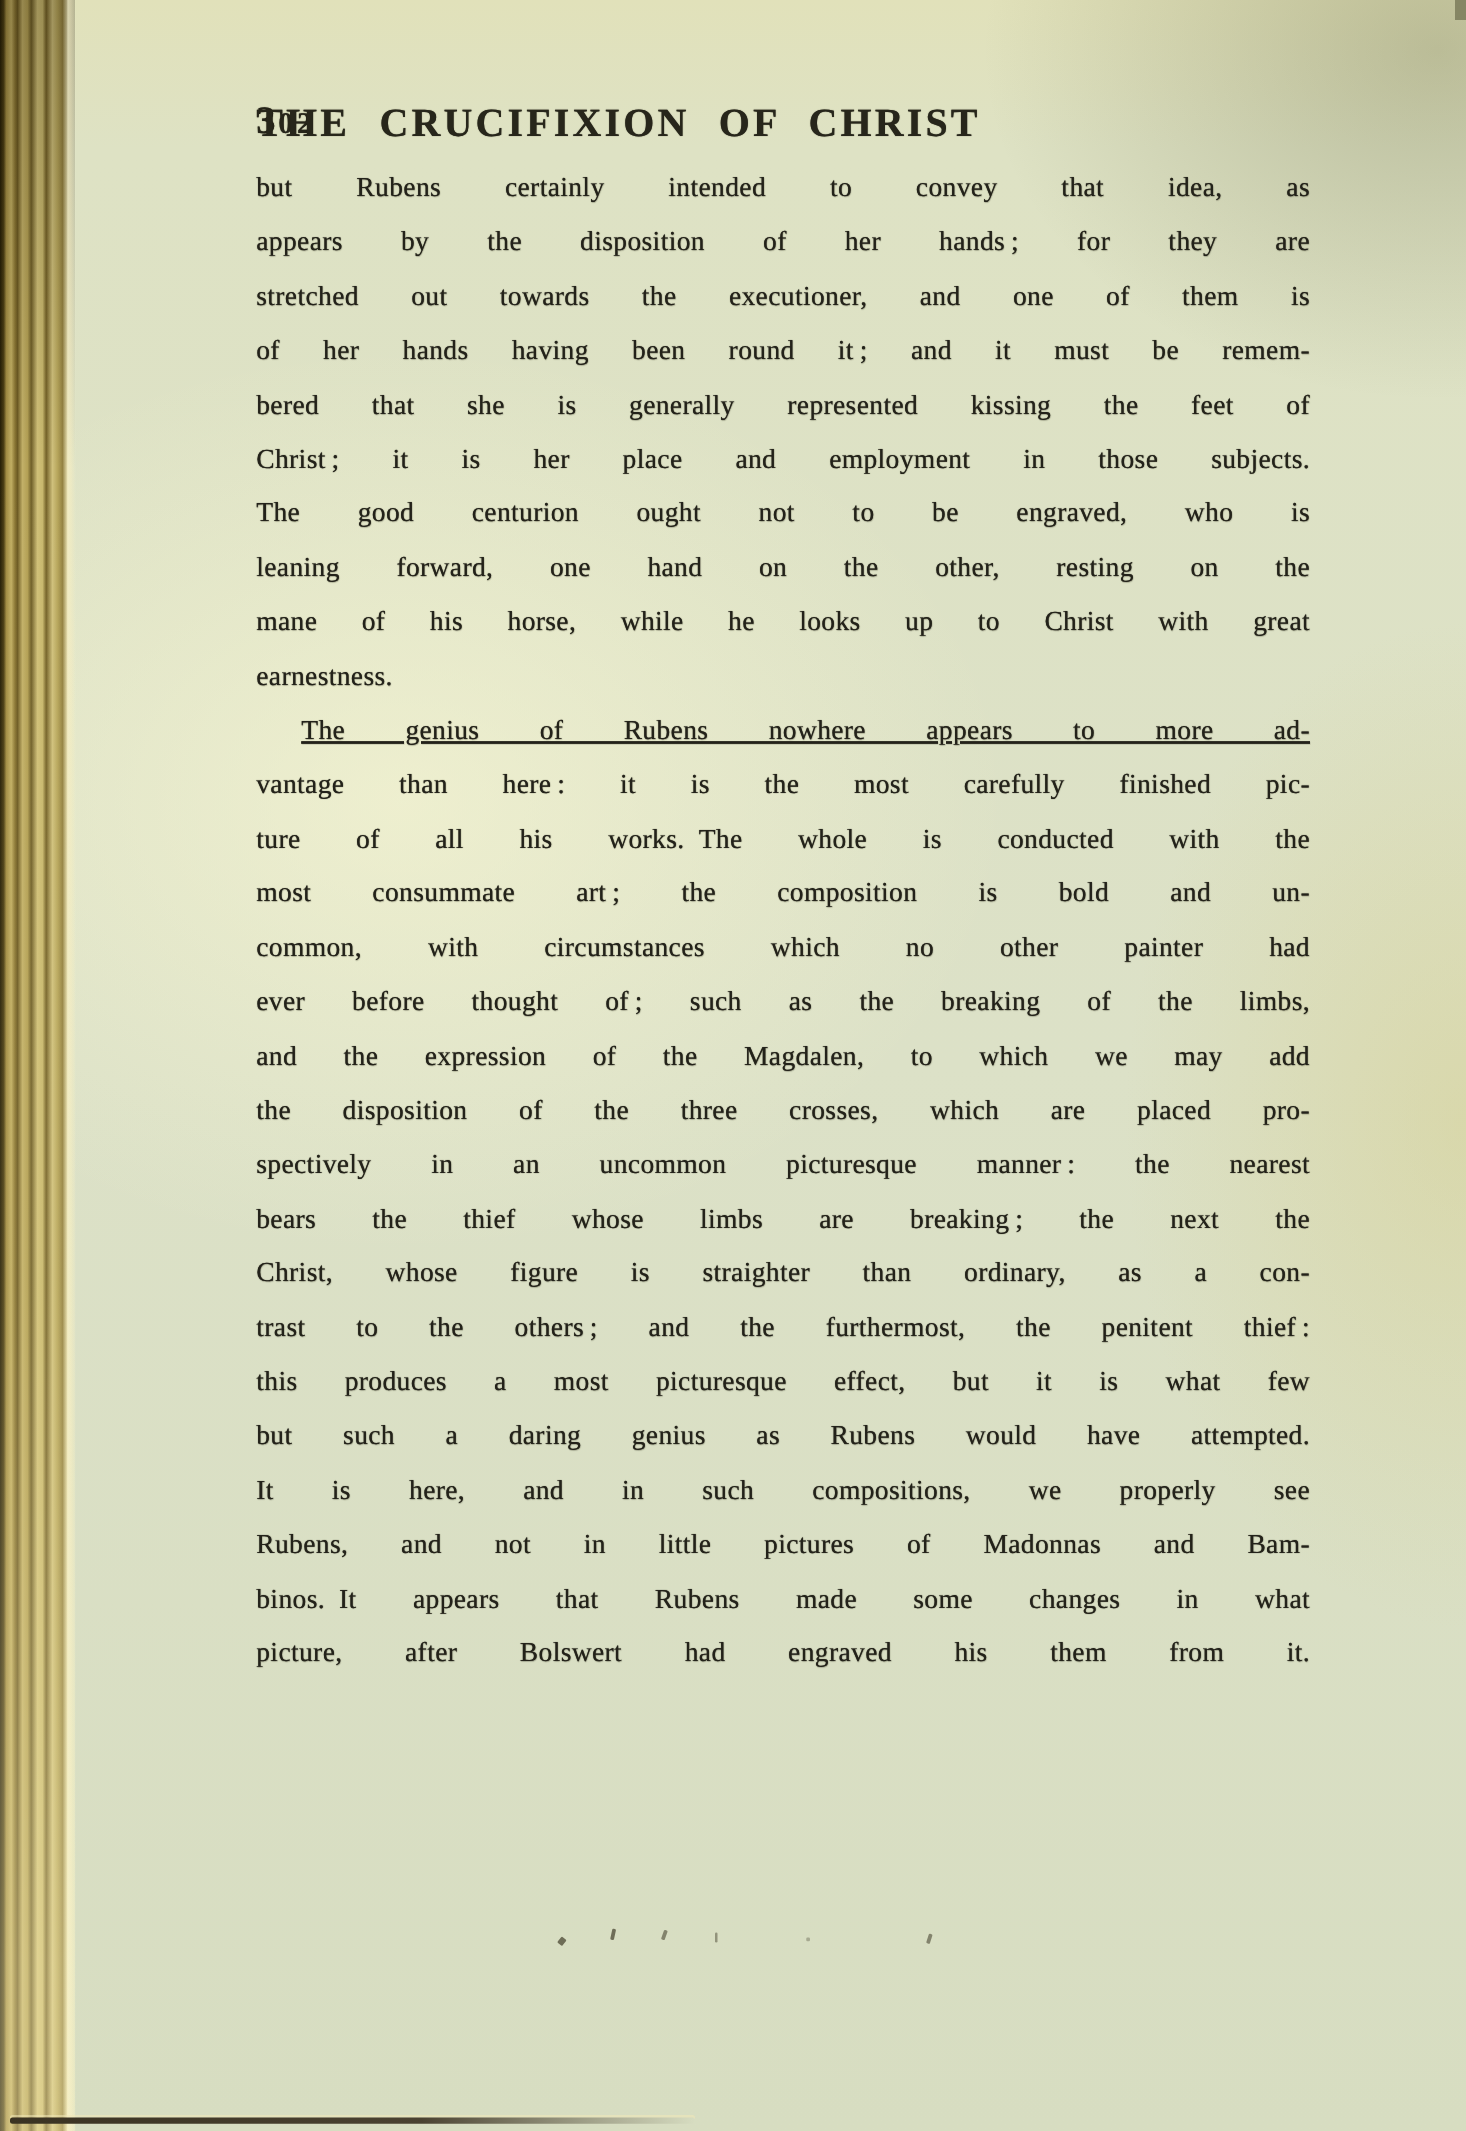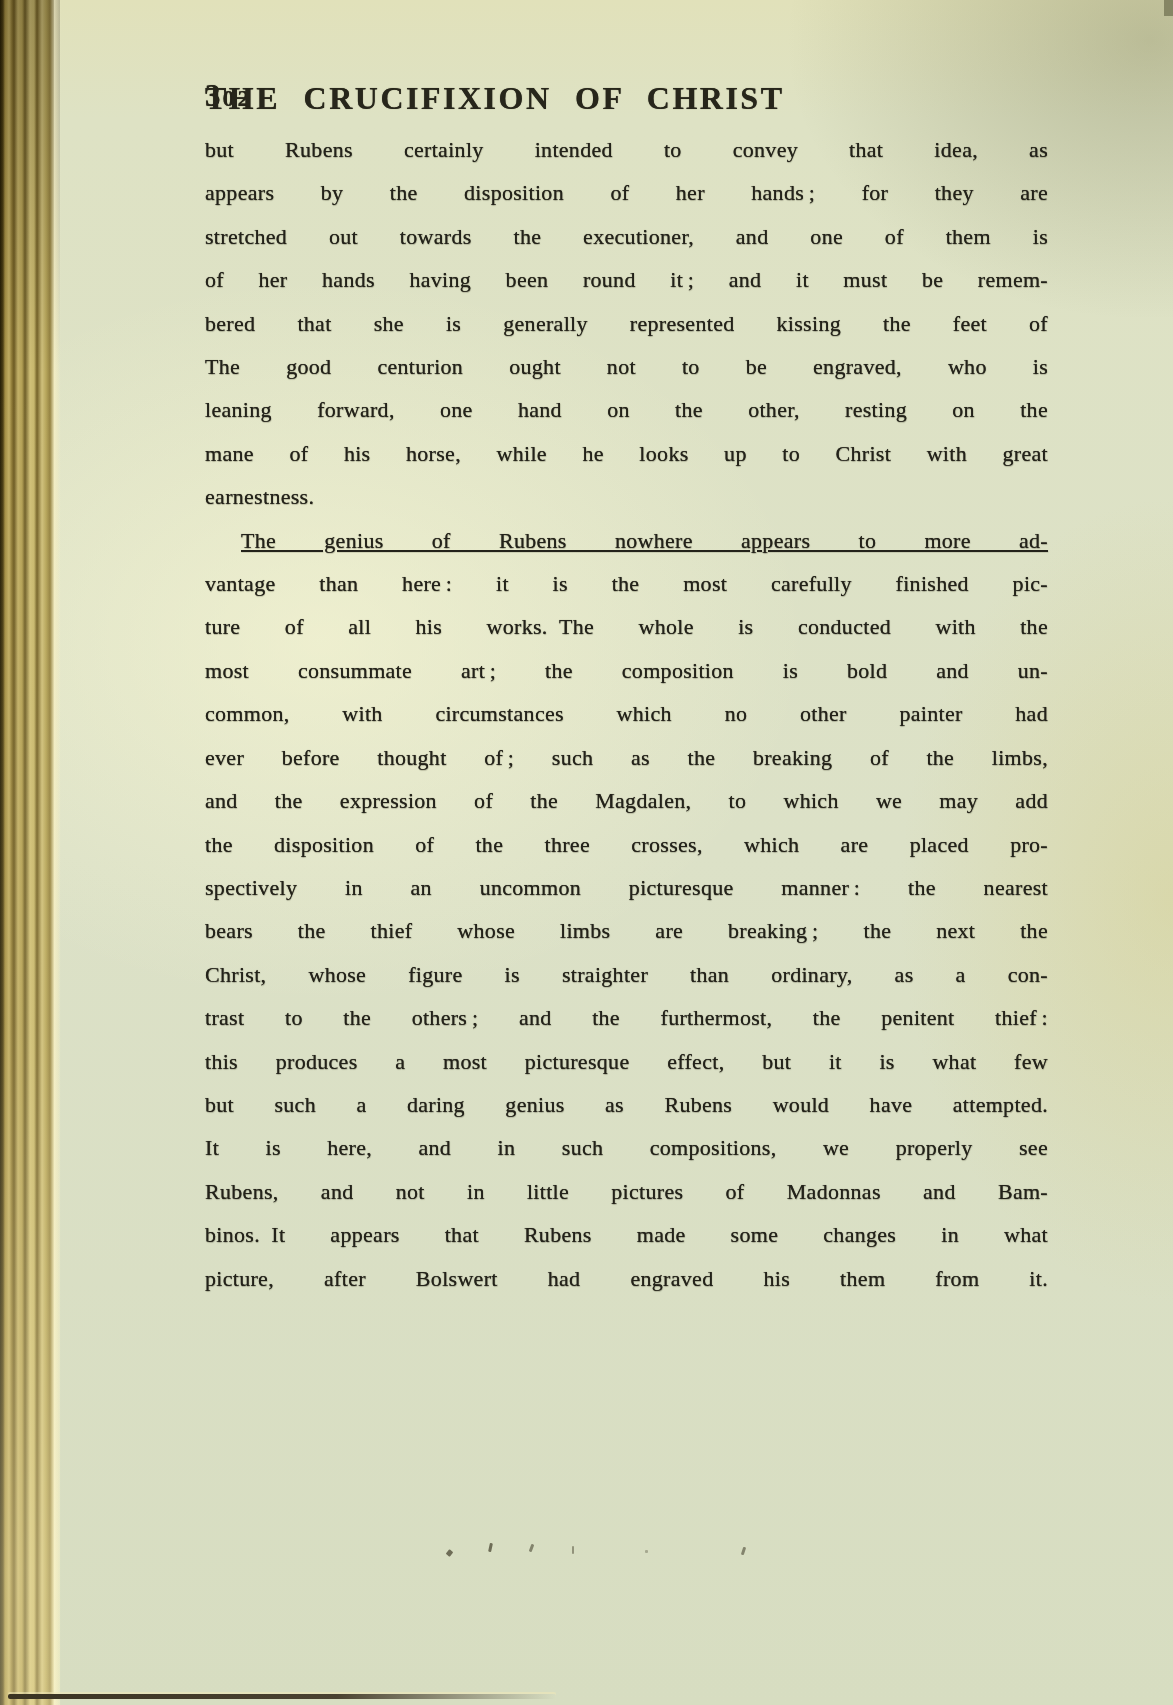--- a/index.html
+++ b/index.html
@@ -113,6 +113,7 @@
         <div class="line">stretched out towards the executioner, and one of them is</div>
         <div class="line">of her hands having been round it ; and it must be remem-</div>
         <div class="line">bered that she is generally represented kissing the feet of</div>
+        <div class="line">Christ ; it is her place and employment in those subjects.</div>
         <div class="line">The good centurion ought not to be engraved, who is</div>
         <div class="line">leaning forward, one hand on the other, resting on the</div>
         <div class="line">mane of his horse, while he looks up to Christ with great</div>

